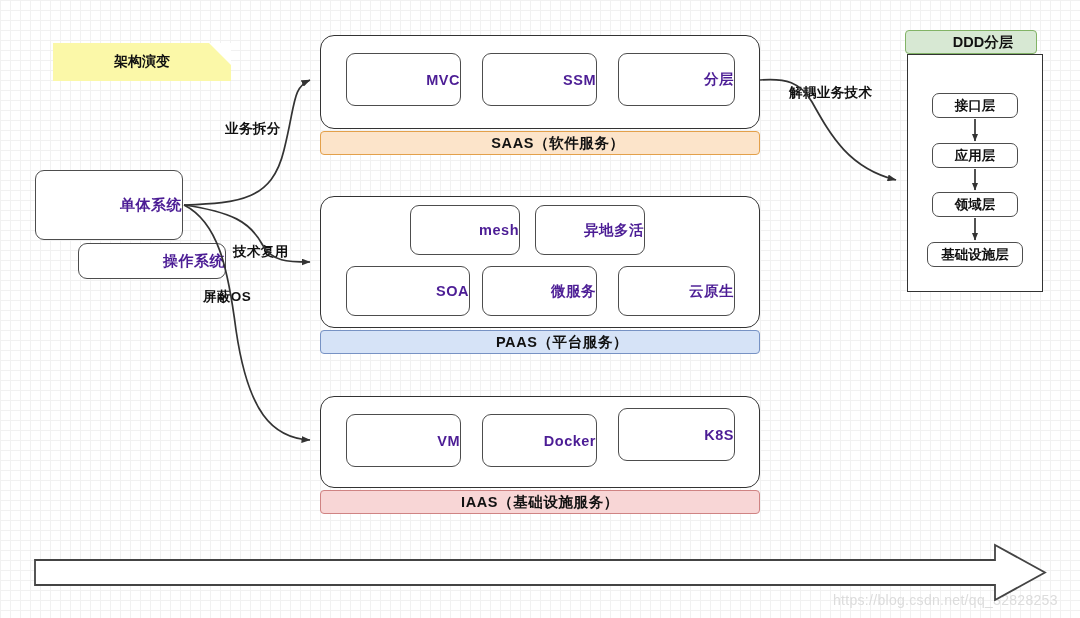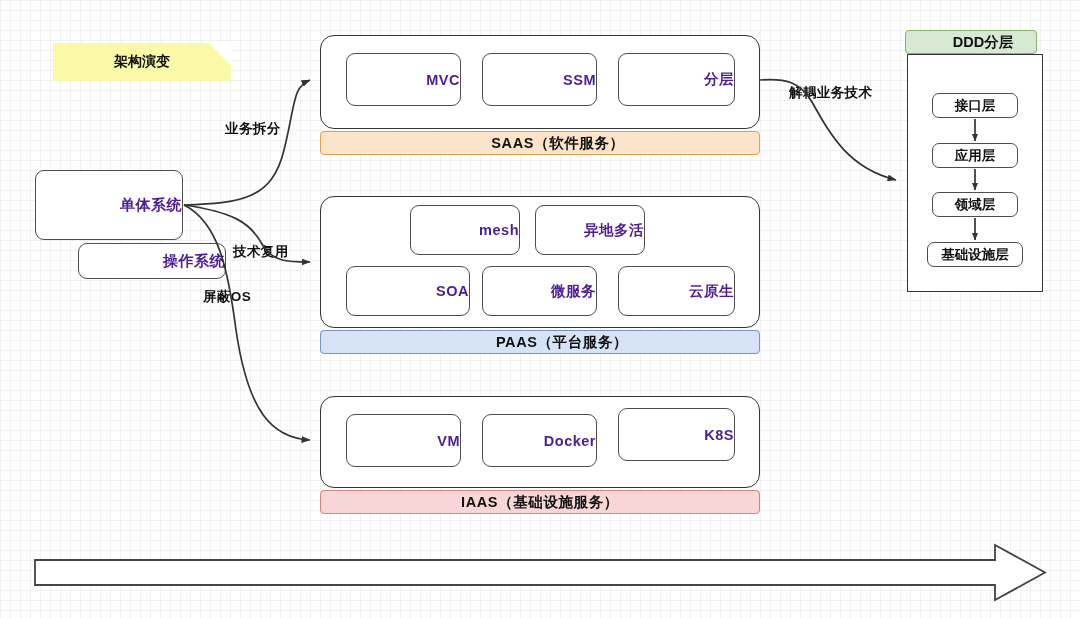--- a/index.html
+++ b/index.html
@@ -235,6 +235,9 @@
     <span>拆分业务、复用技术、依赖倒置</span>
   </div>
 
+  <div class="watermark" style="left:833px; top:592px;">
+    <span>https://blog.csdn.net/qq_32828253</span>
+  </div>
 
   <svg class="overlay" viewBox="0 0 1080 618">
     <defs>

